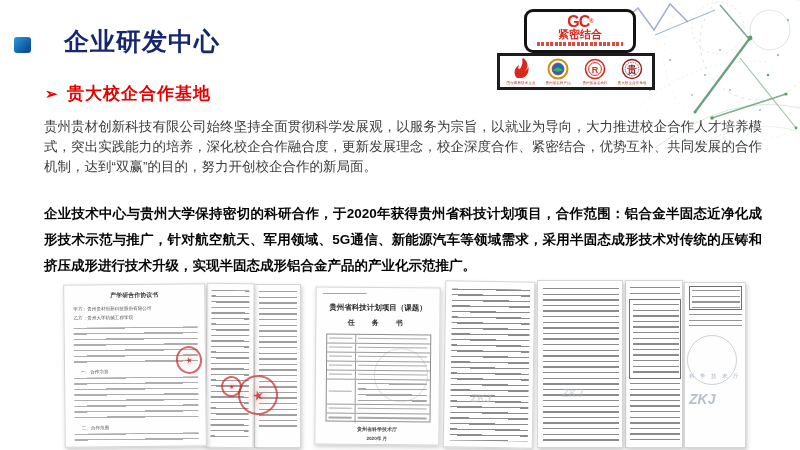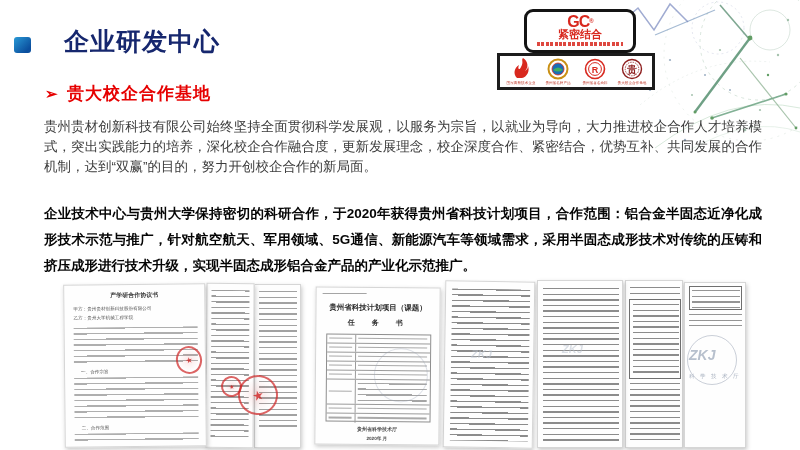--- a/index.html
+++ b/index.html
@@ -50,7 +50,7 @@
   .tb-cell-r{flex:1;position:relative;}
   .cellbar{position:absolute;left:2px;right:3px;top:35%;height:1.4px;background:#8d8d8d;opacity:.75;}
   .wm-circle{position:absolute;border:1px solid rgba(150,160,178,.5);border-radius:50%;}
-  .wm-letters{position:absolute;font-style:italic;font-weight:700;color:#b7c0cd;}
+  .wm-letters{position:absolute;font-style:italic;font-weight:700;color:#b7c0cd;margin-top:44px;}
   .wm-text{position:absolute;color:#a9b2c0;white-space:nowrap;}
   .innerbox{position:absolute;border:1px solid #6f6f6f;box-sizing:border-box;}
 </style>

